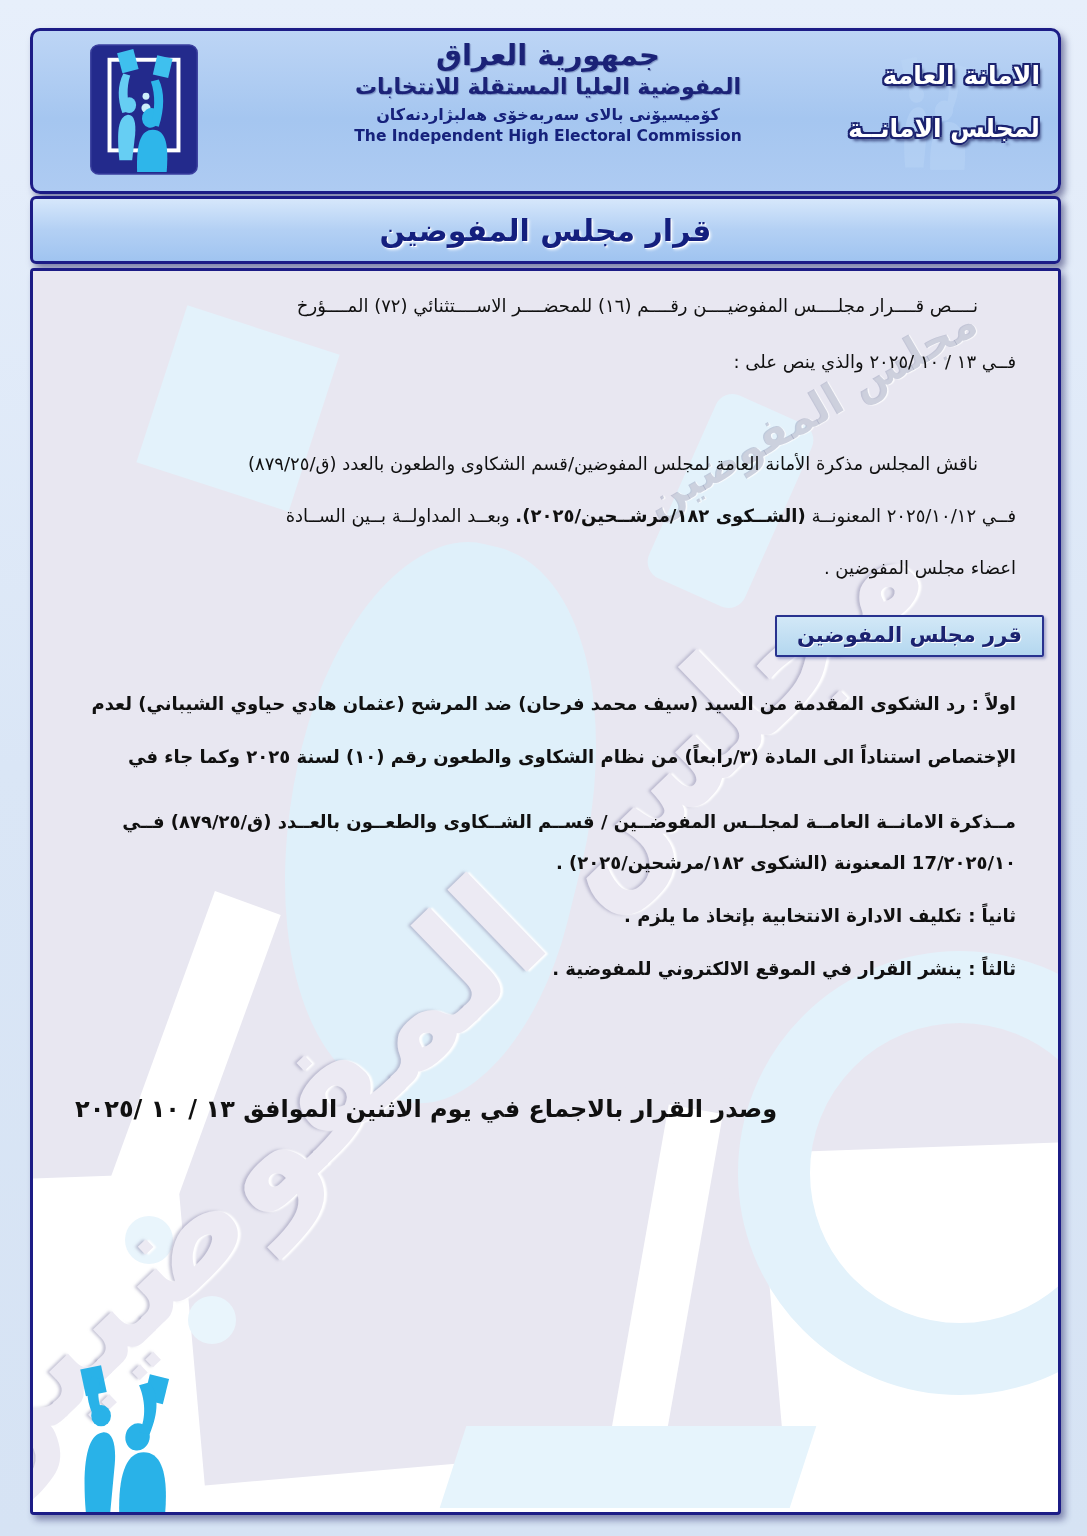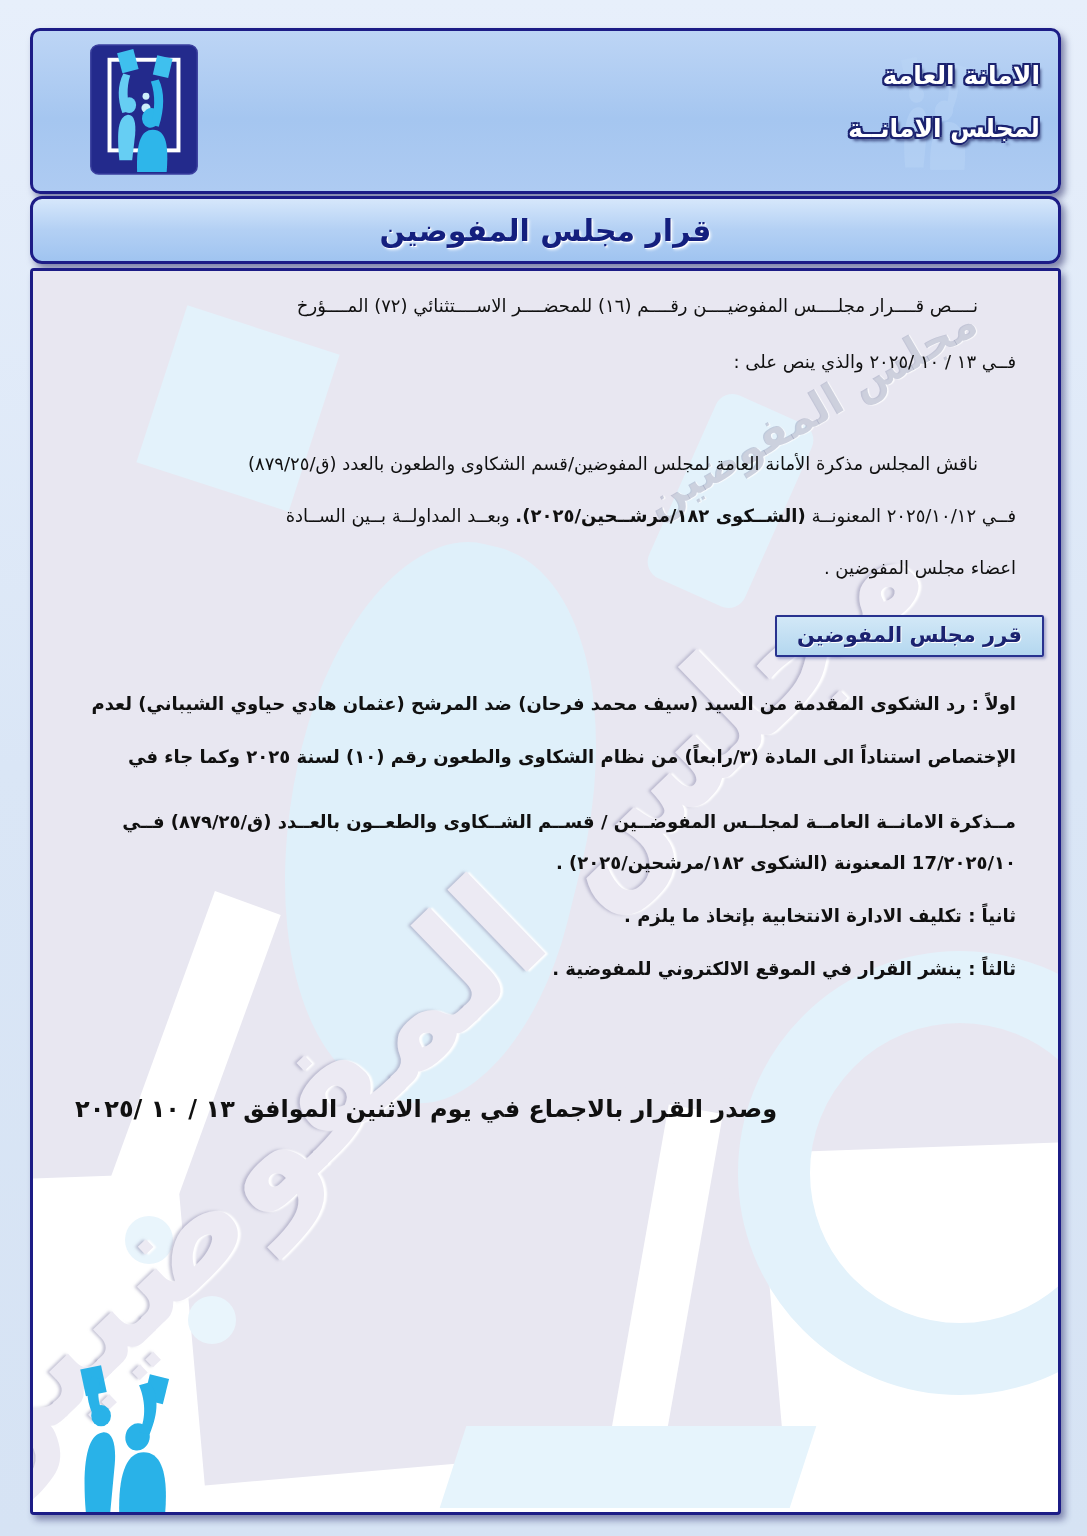--- a/index.html
+++ b/index.html
@@ -114,6 +114,12 @@
     </svg>
   </div>
 
+  <div class="hdr-center">
+    <div class="hdr-ar1">جمهورية العراق</div>
+    <div class="hdr-ar2">المفوضية العليا المستقلة للانتخابات</div>
+    <div class="hdr-ku">كۆمیسیۆنی بالای سەربەخۆی هەلبژاردنەکان</div>
+    <div class="hdr-en">The Independent High Electoral Commission</div>
+  </div>
 
   <div class="hdr-wm">
     <svg viewBox="0 0 110 100" width="125" height="148">

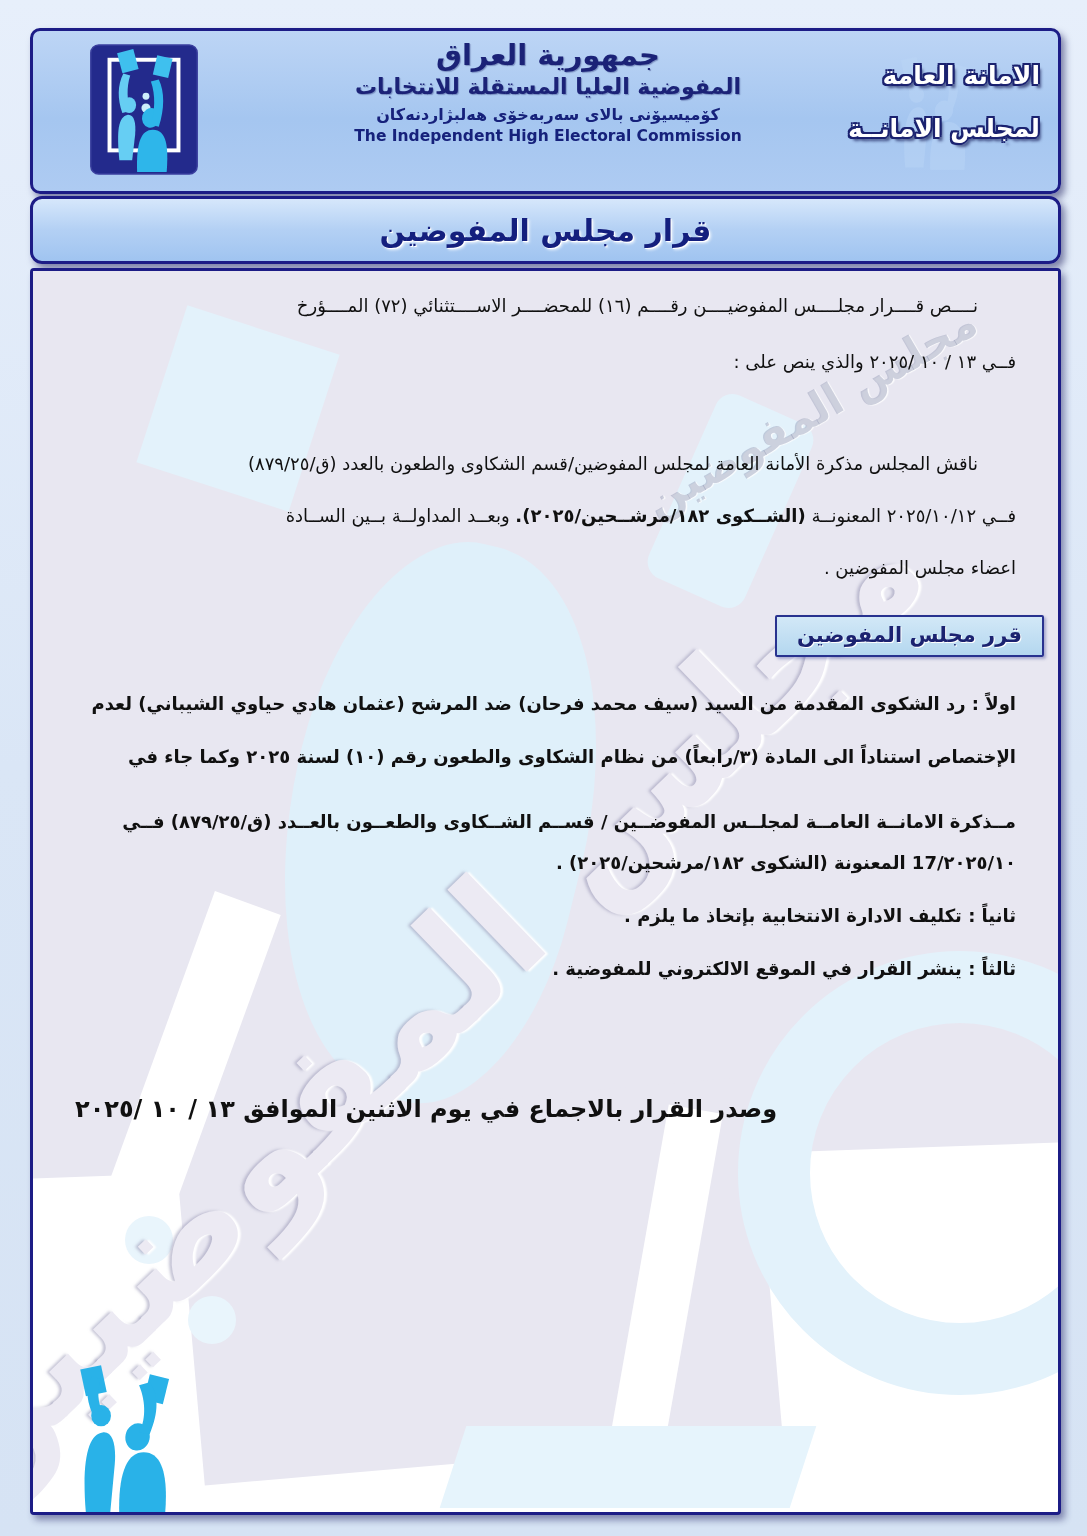--- a/index.html
+++ b/index.html
@@ -39,7 +39,7 @@
   .titlebar{
     position:absolute;left:30px;top:196px;width:1025px;height:62px;
     background:linear-gradient(180deg,#d6e7fb 0%,#b3d0f4 50%,#a0c4f0 100%);
-    border:3px solid #1c1c86;border-radius:12px;
+    border:3px solid #1c1c86;border-radius:6px;
     box-shadow:4px 5px 7px rgba(25,25,90,.5);
     display:flex;align-items:center;justify-content:center;
   }

